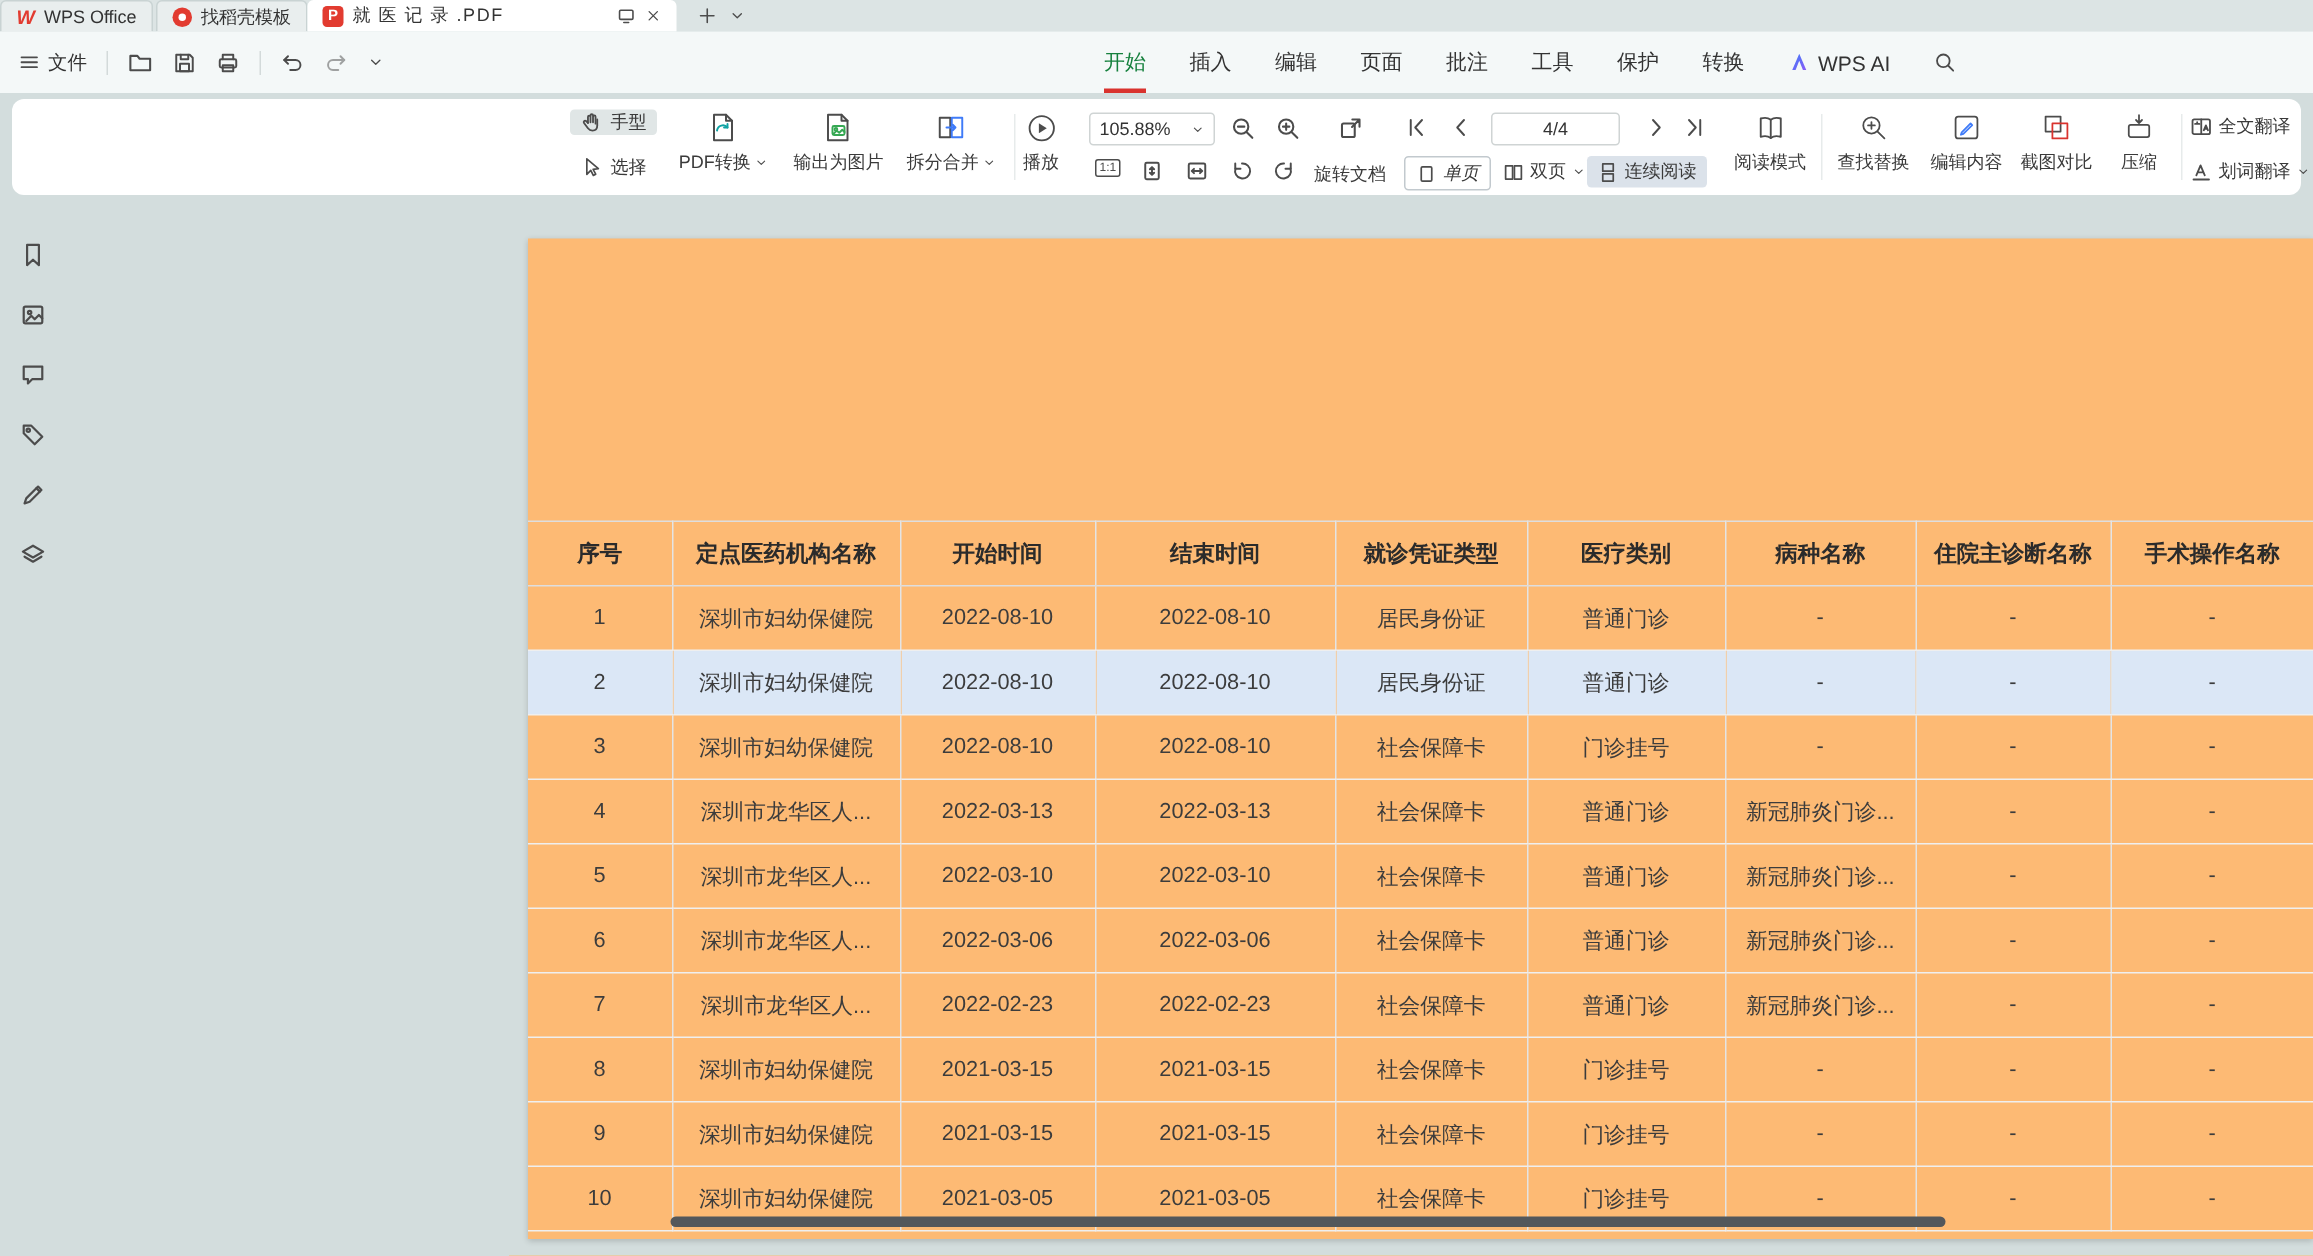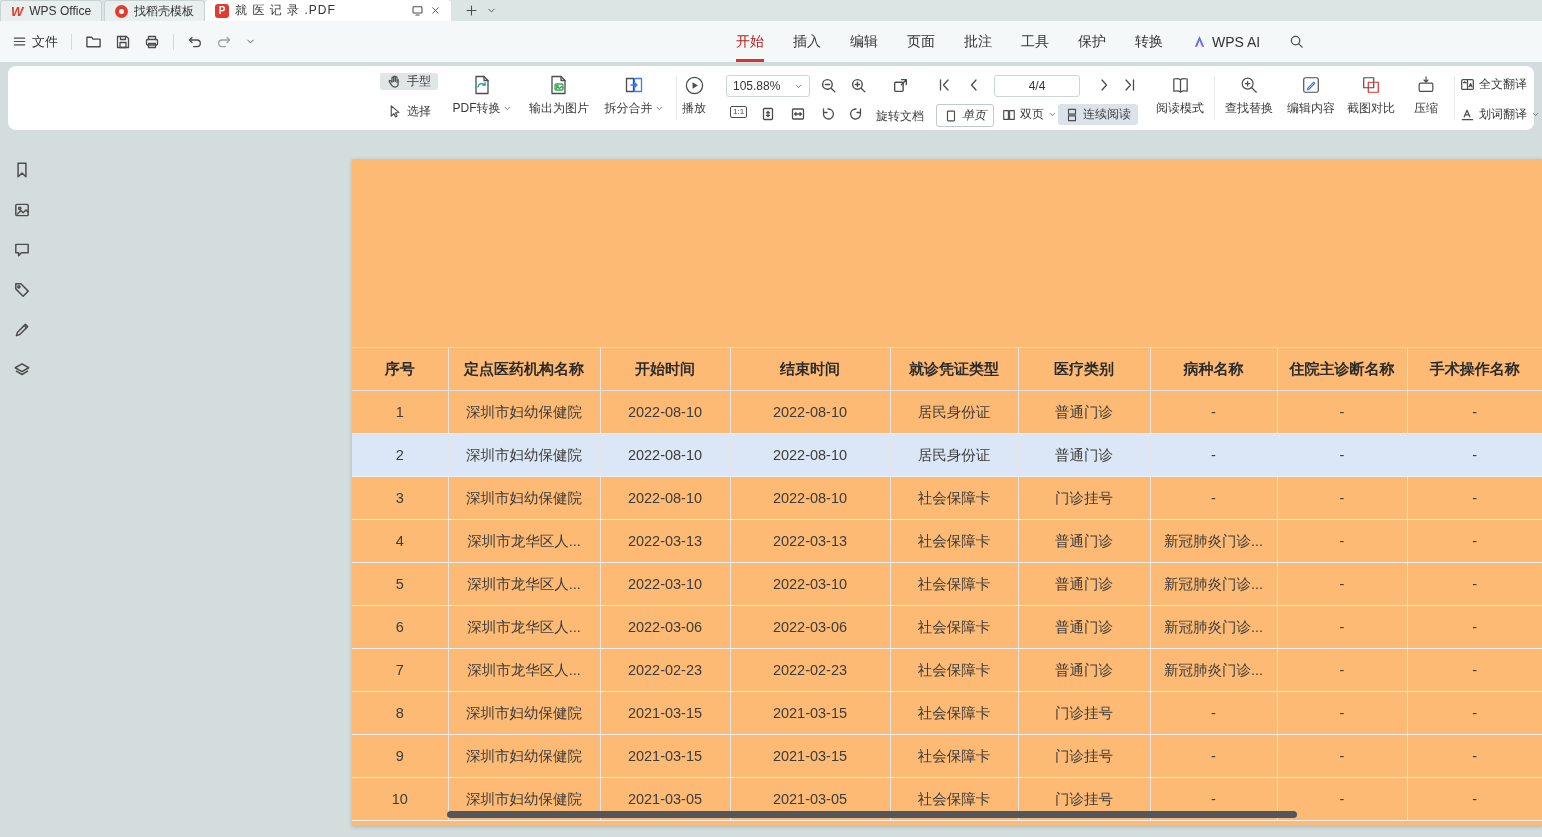--- a/index.html
+++ b/index.html
@@ -30,7 +30,7 @@
   .vsep { width:1px; height:16px; background:#d3dada; }
   .menutabs { position:absolute; left:736px; top:0; height:100%; display:flex; align-items:center; gap:29px; font-size:14px; }
   .menutab { position:relative; height:100%; display:flex; align-items:center; cursor:default; }
-  .menutab.active { color:#b91c1c; }
+  .menutab.active { color:#15803d; }
   .menutab.active::after { content:""; position:absolute; left:50%; transform:translateX(-50%); bottom:0; width:28px; height:3px; background:#d9332e; }
   .ai-group { display:flex; align-items:center; gap:5px; }
 

